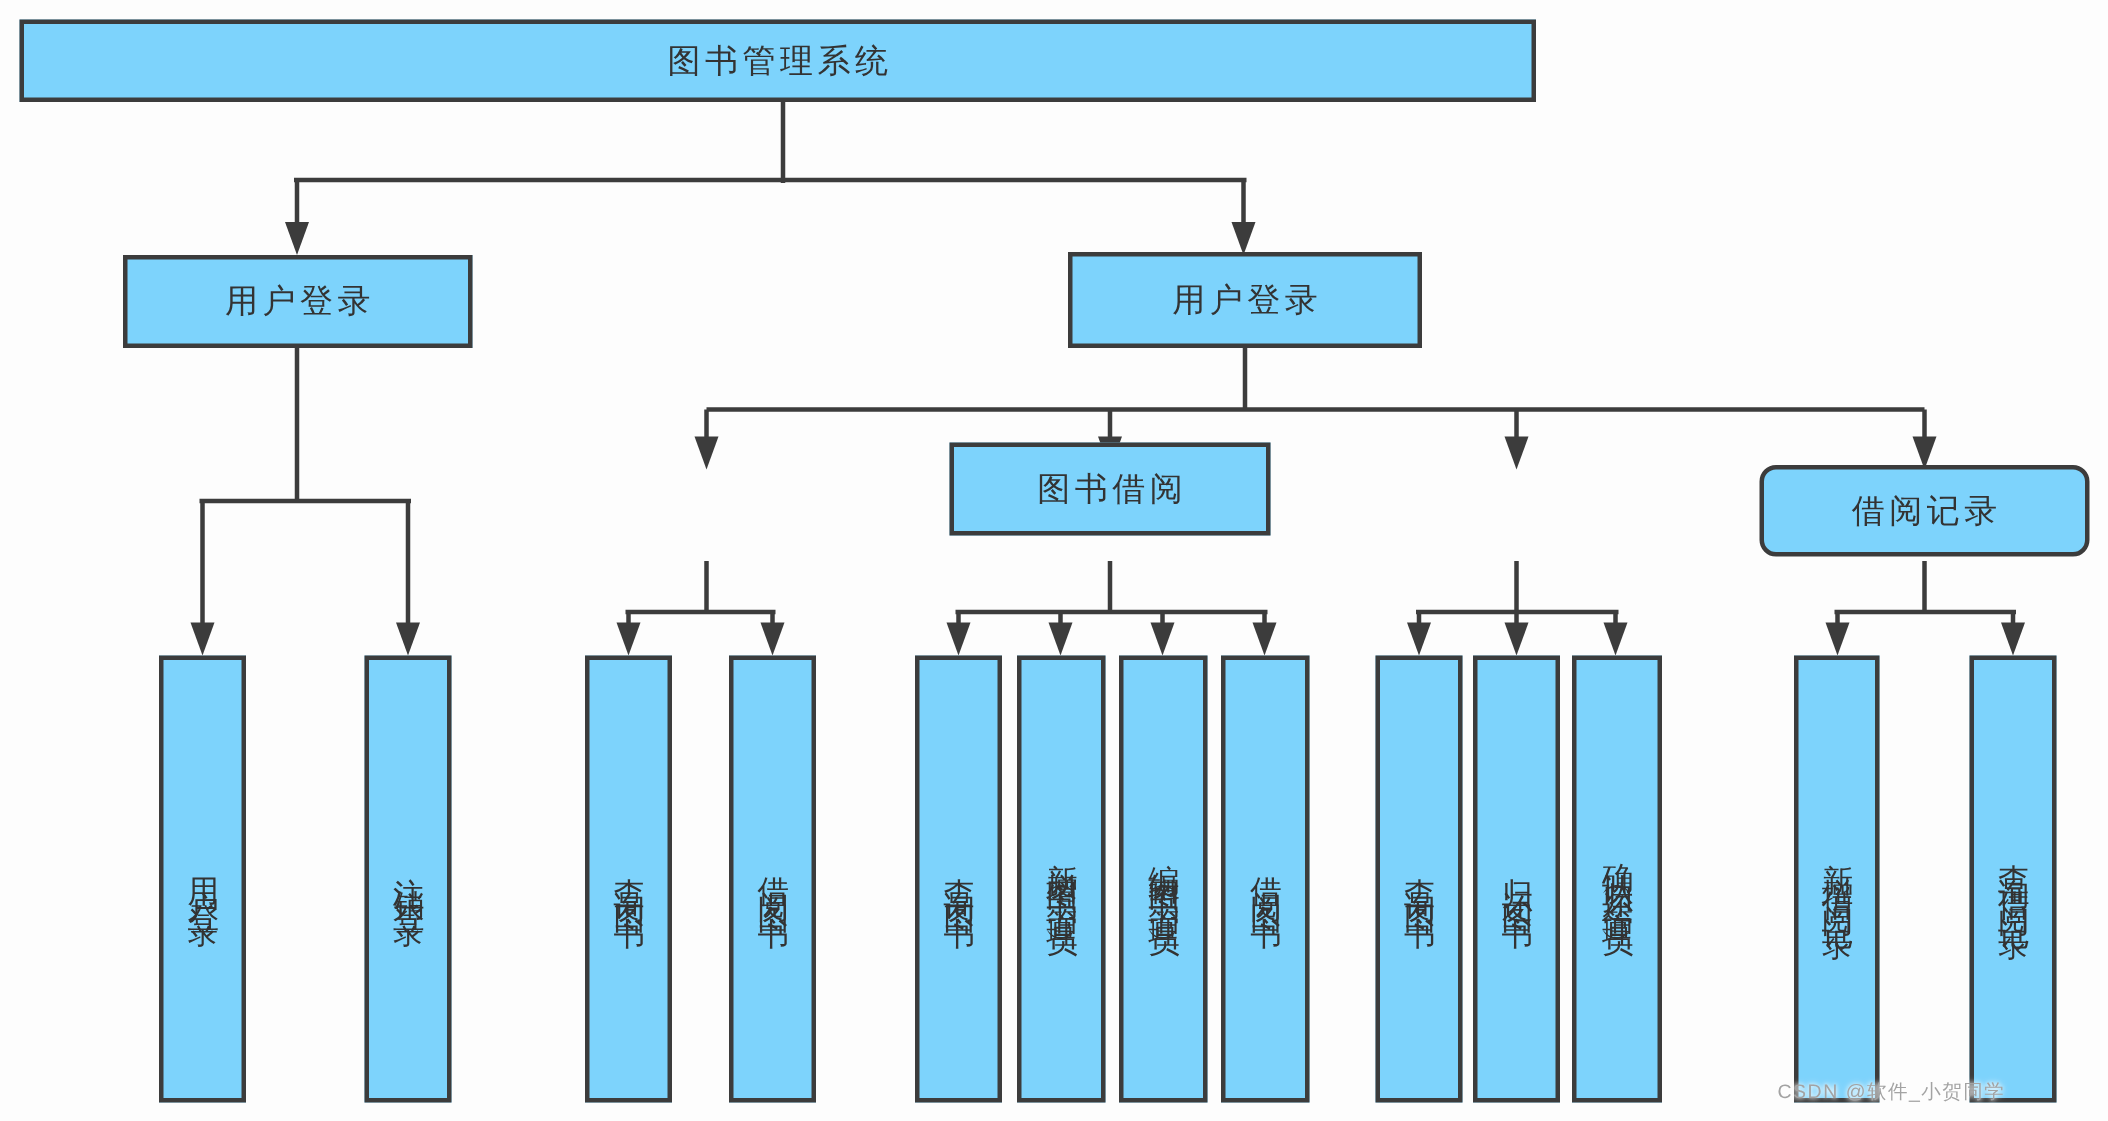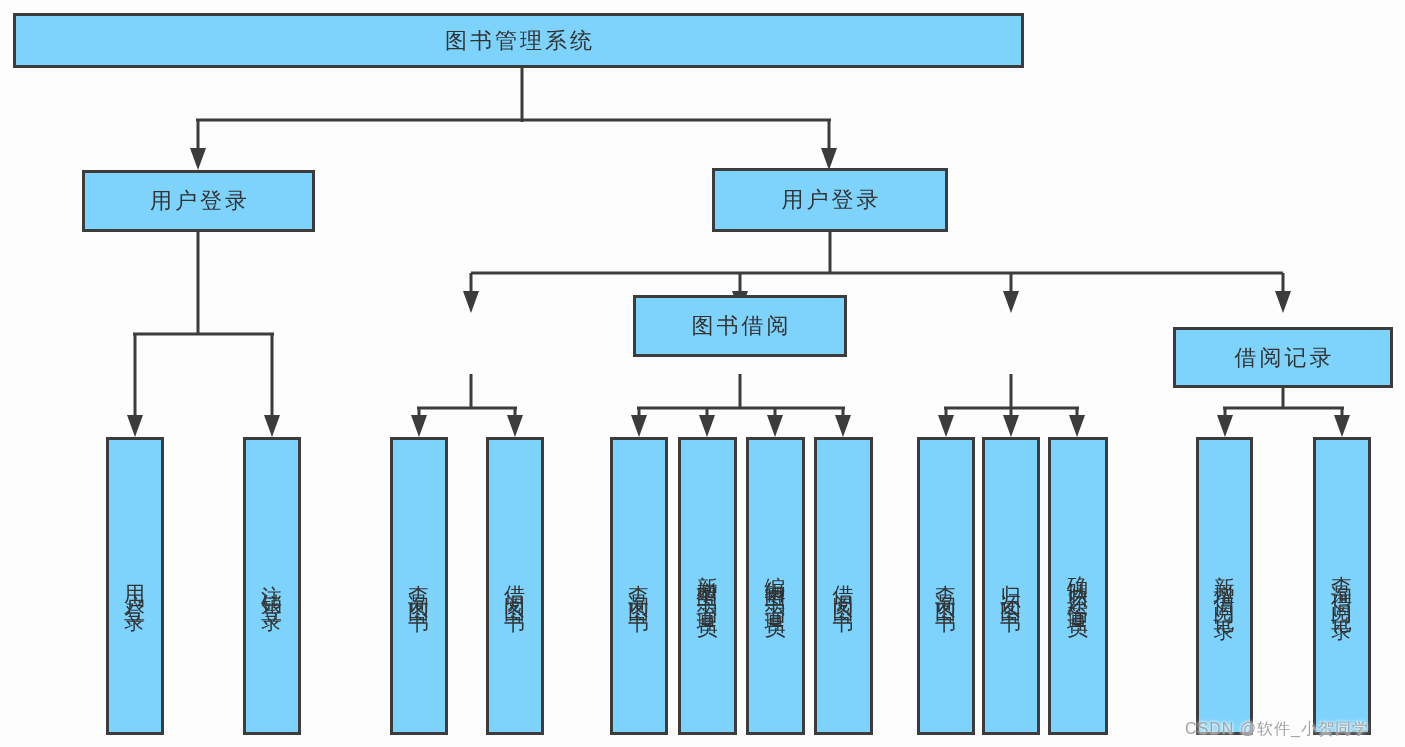--- a/index.html
+++ b/index.html
@@ -113,7 +113,7 @@
   <div class="hbox" style="left:712px; top:168px; width:236px; height:64px;">用户登录</div>
 
   <div class="hbox" style="left:633px; top:295px; width:214px; height:62px;">图书借阅</div>
-  <div class="hbox" style="left:1173px; top:327px; width:220px; height:61px;">借阅记录</div>
+  <div class="hbox" style="left:1173px; top:310px; width:220px; height:61px;border-radius:11px;">借阅记录</div>
 
   <div class="vbox" style="left:106px; top:437px; width:58px; height:298px;">用户登录</div>
   <div class="vbox" style="left:243px; top:437px; width:58px; height:298px;">注销登录</div>

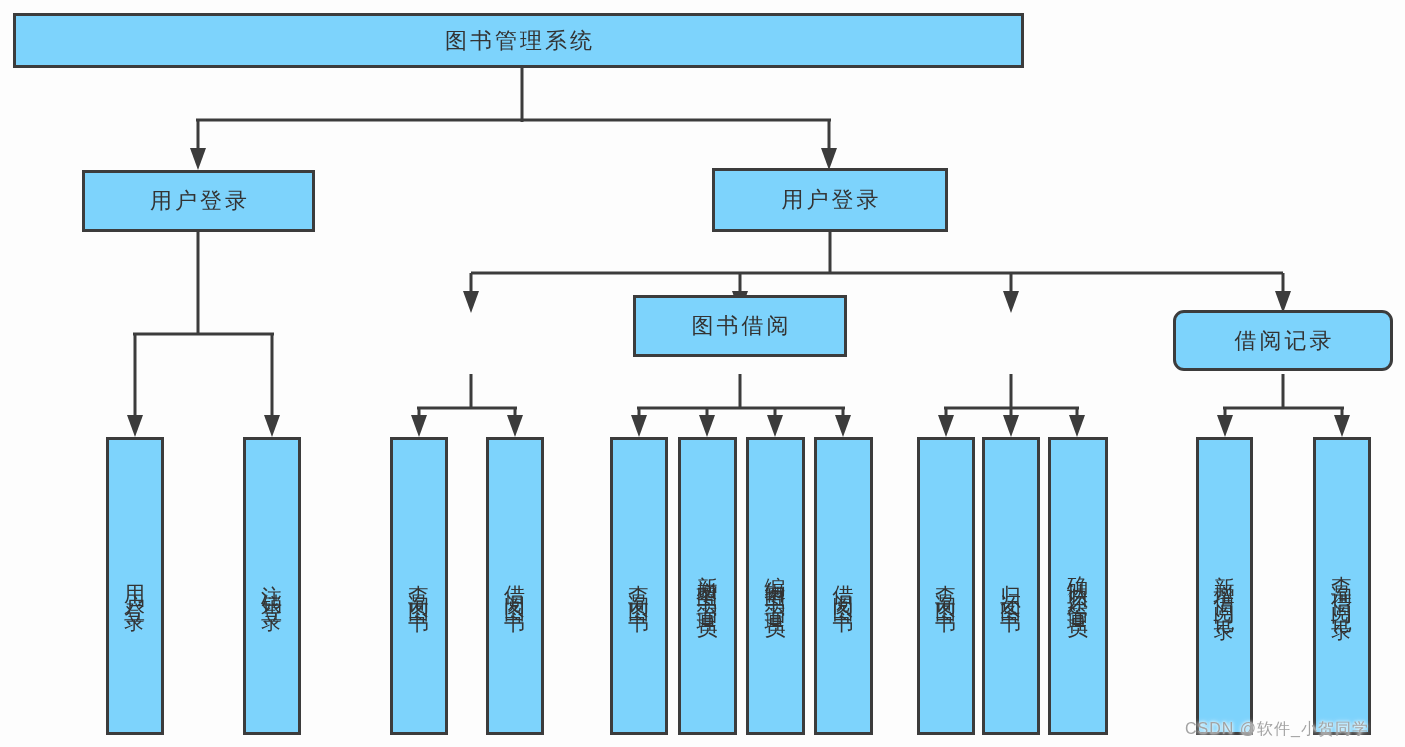--- a/index.html
+++ b/index.html
@@ -58,7 +58,7 @@
     left: 1185px;
     top: 719px;
     width: 210px;
-    font-size: 16px;
+    font-size: 13px;
     color: var(--watermark);
     letter-spacing: 1px;
     white-space: nowrap;

